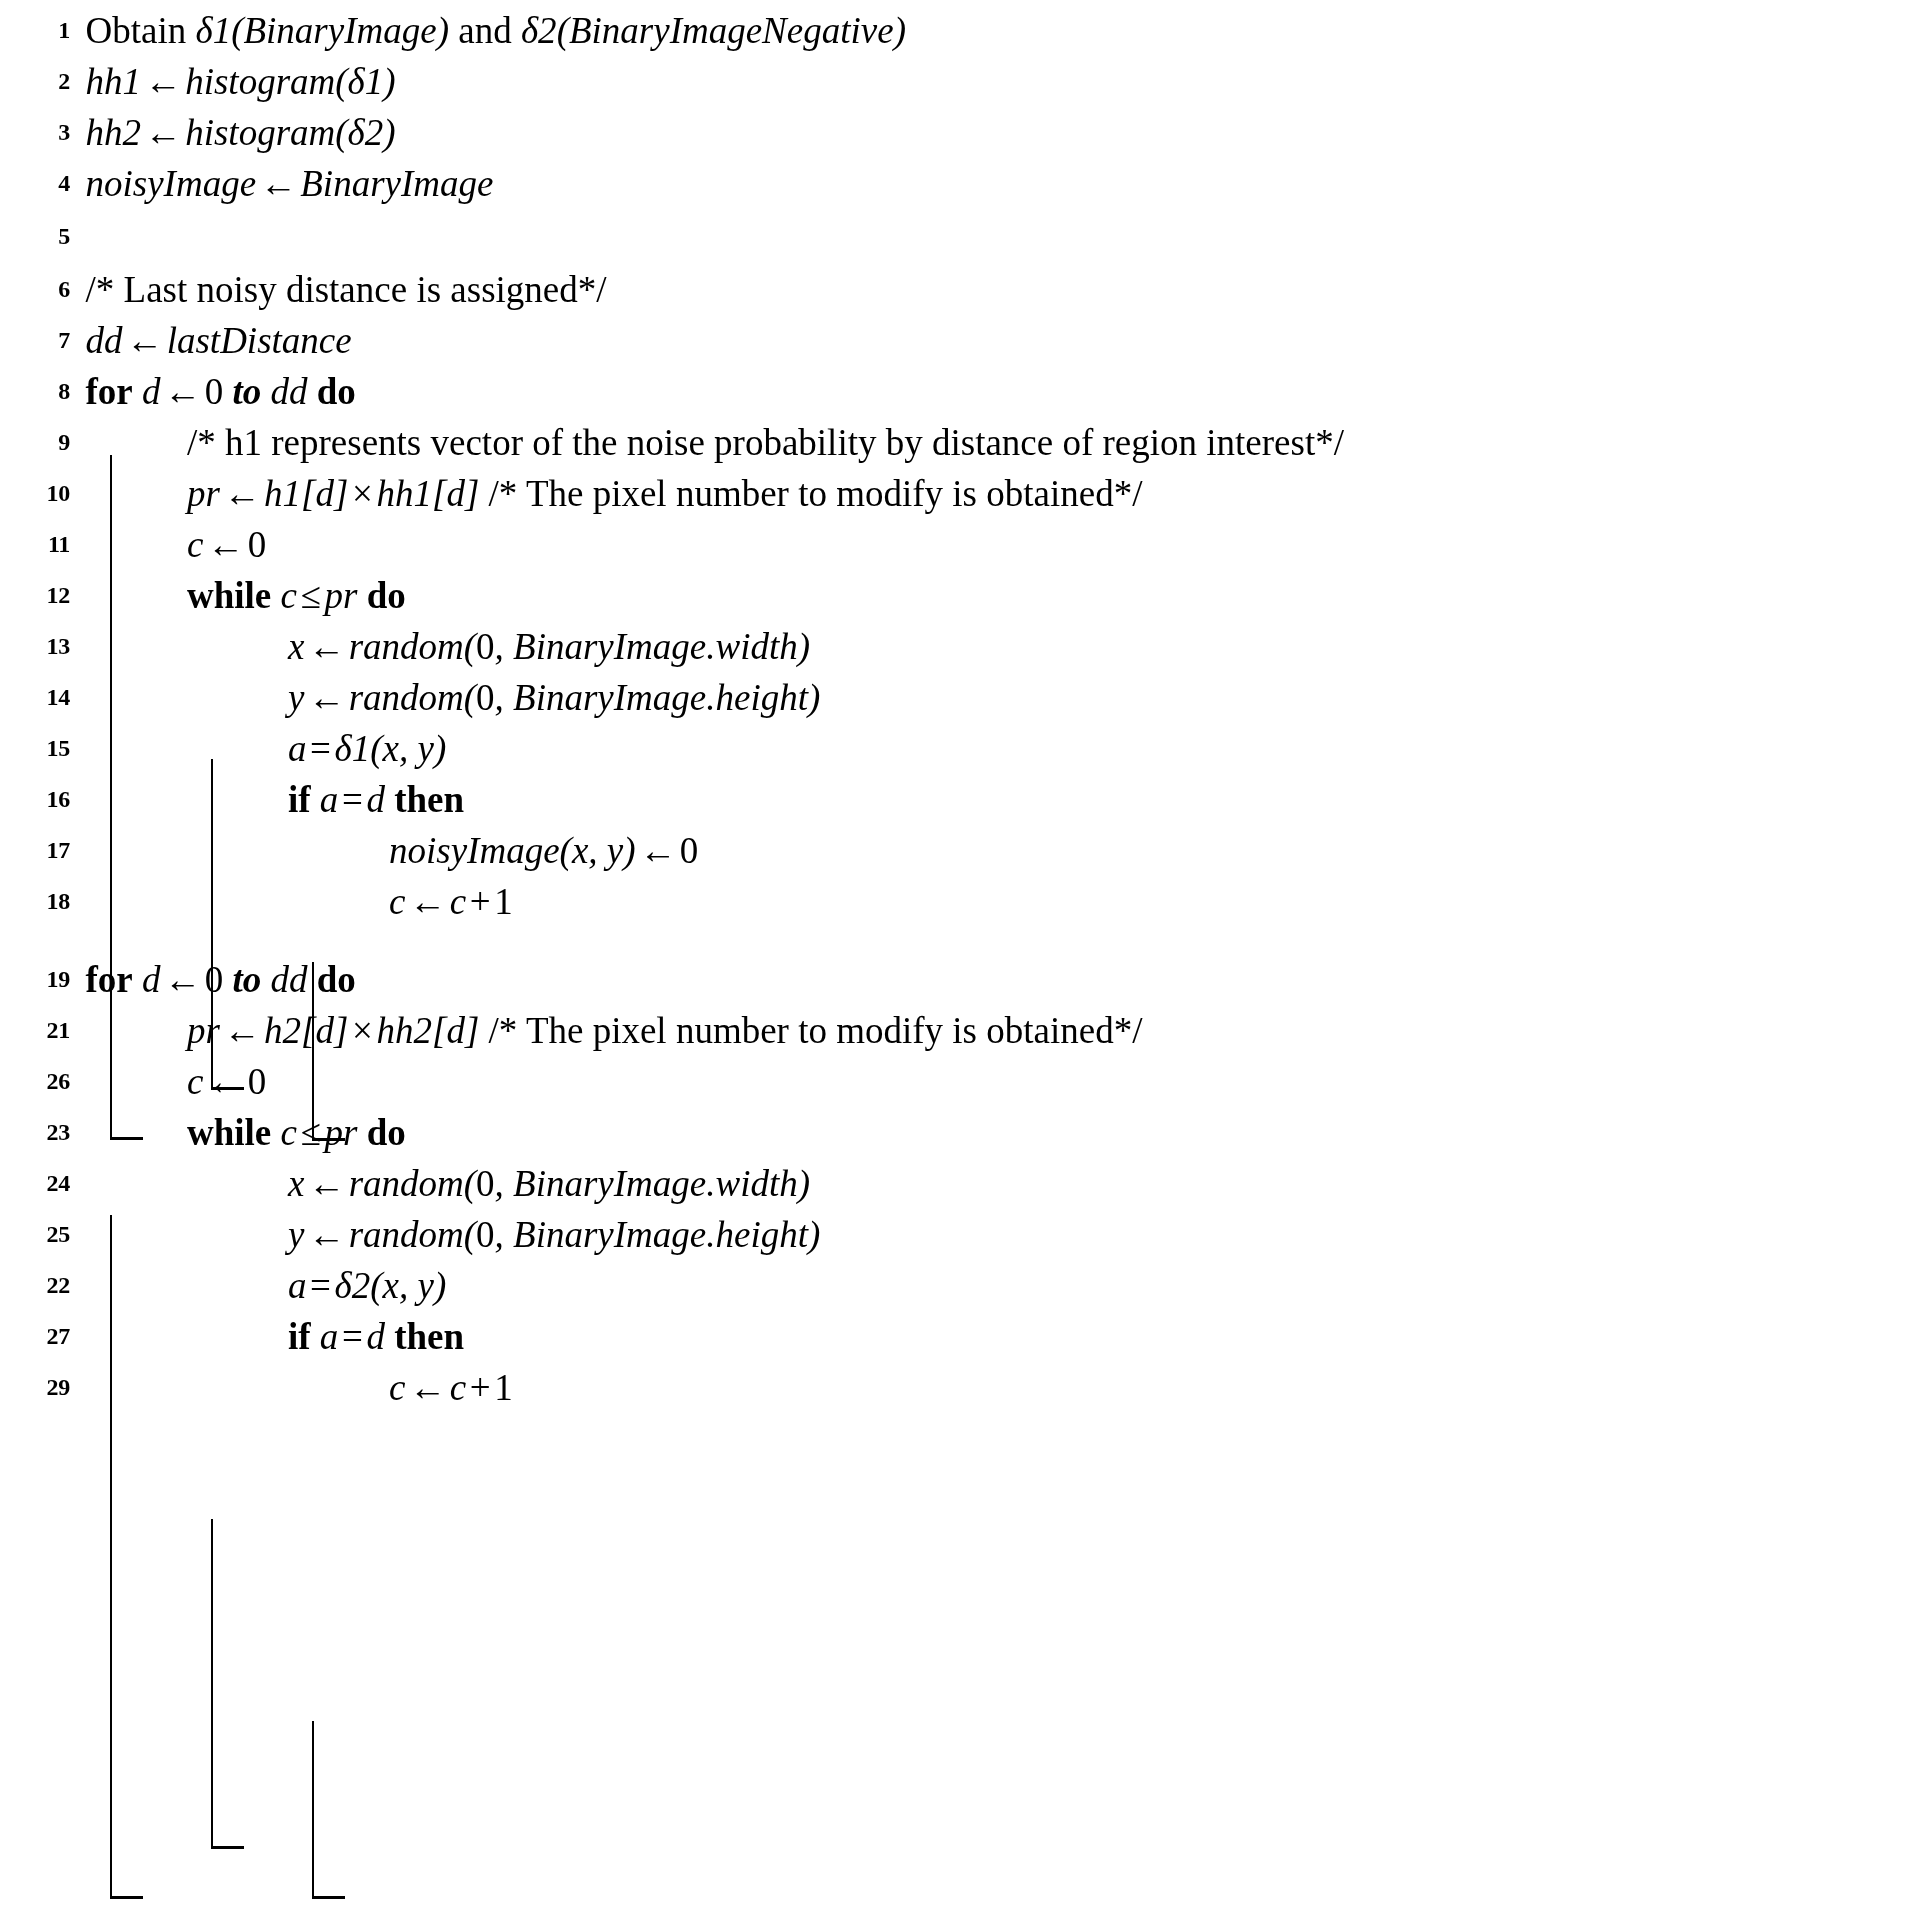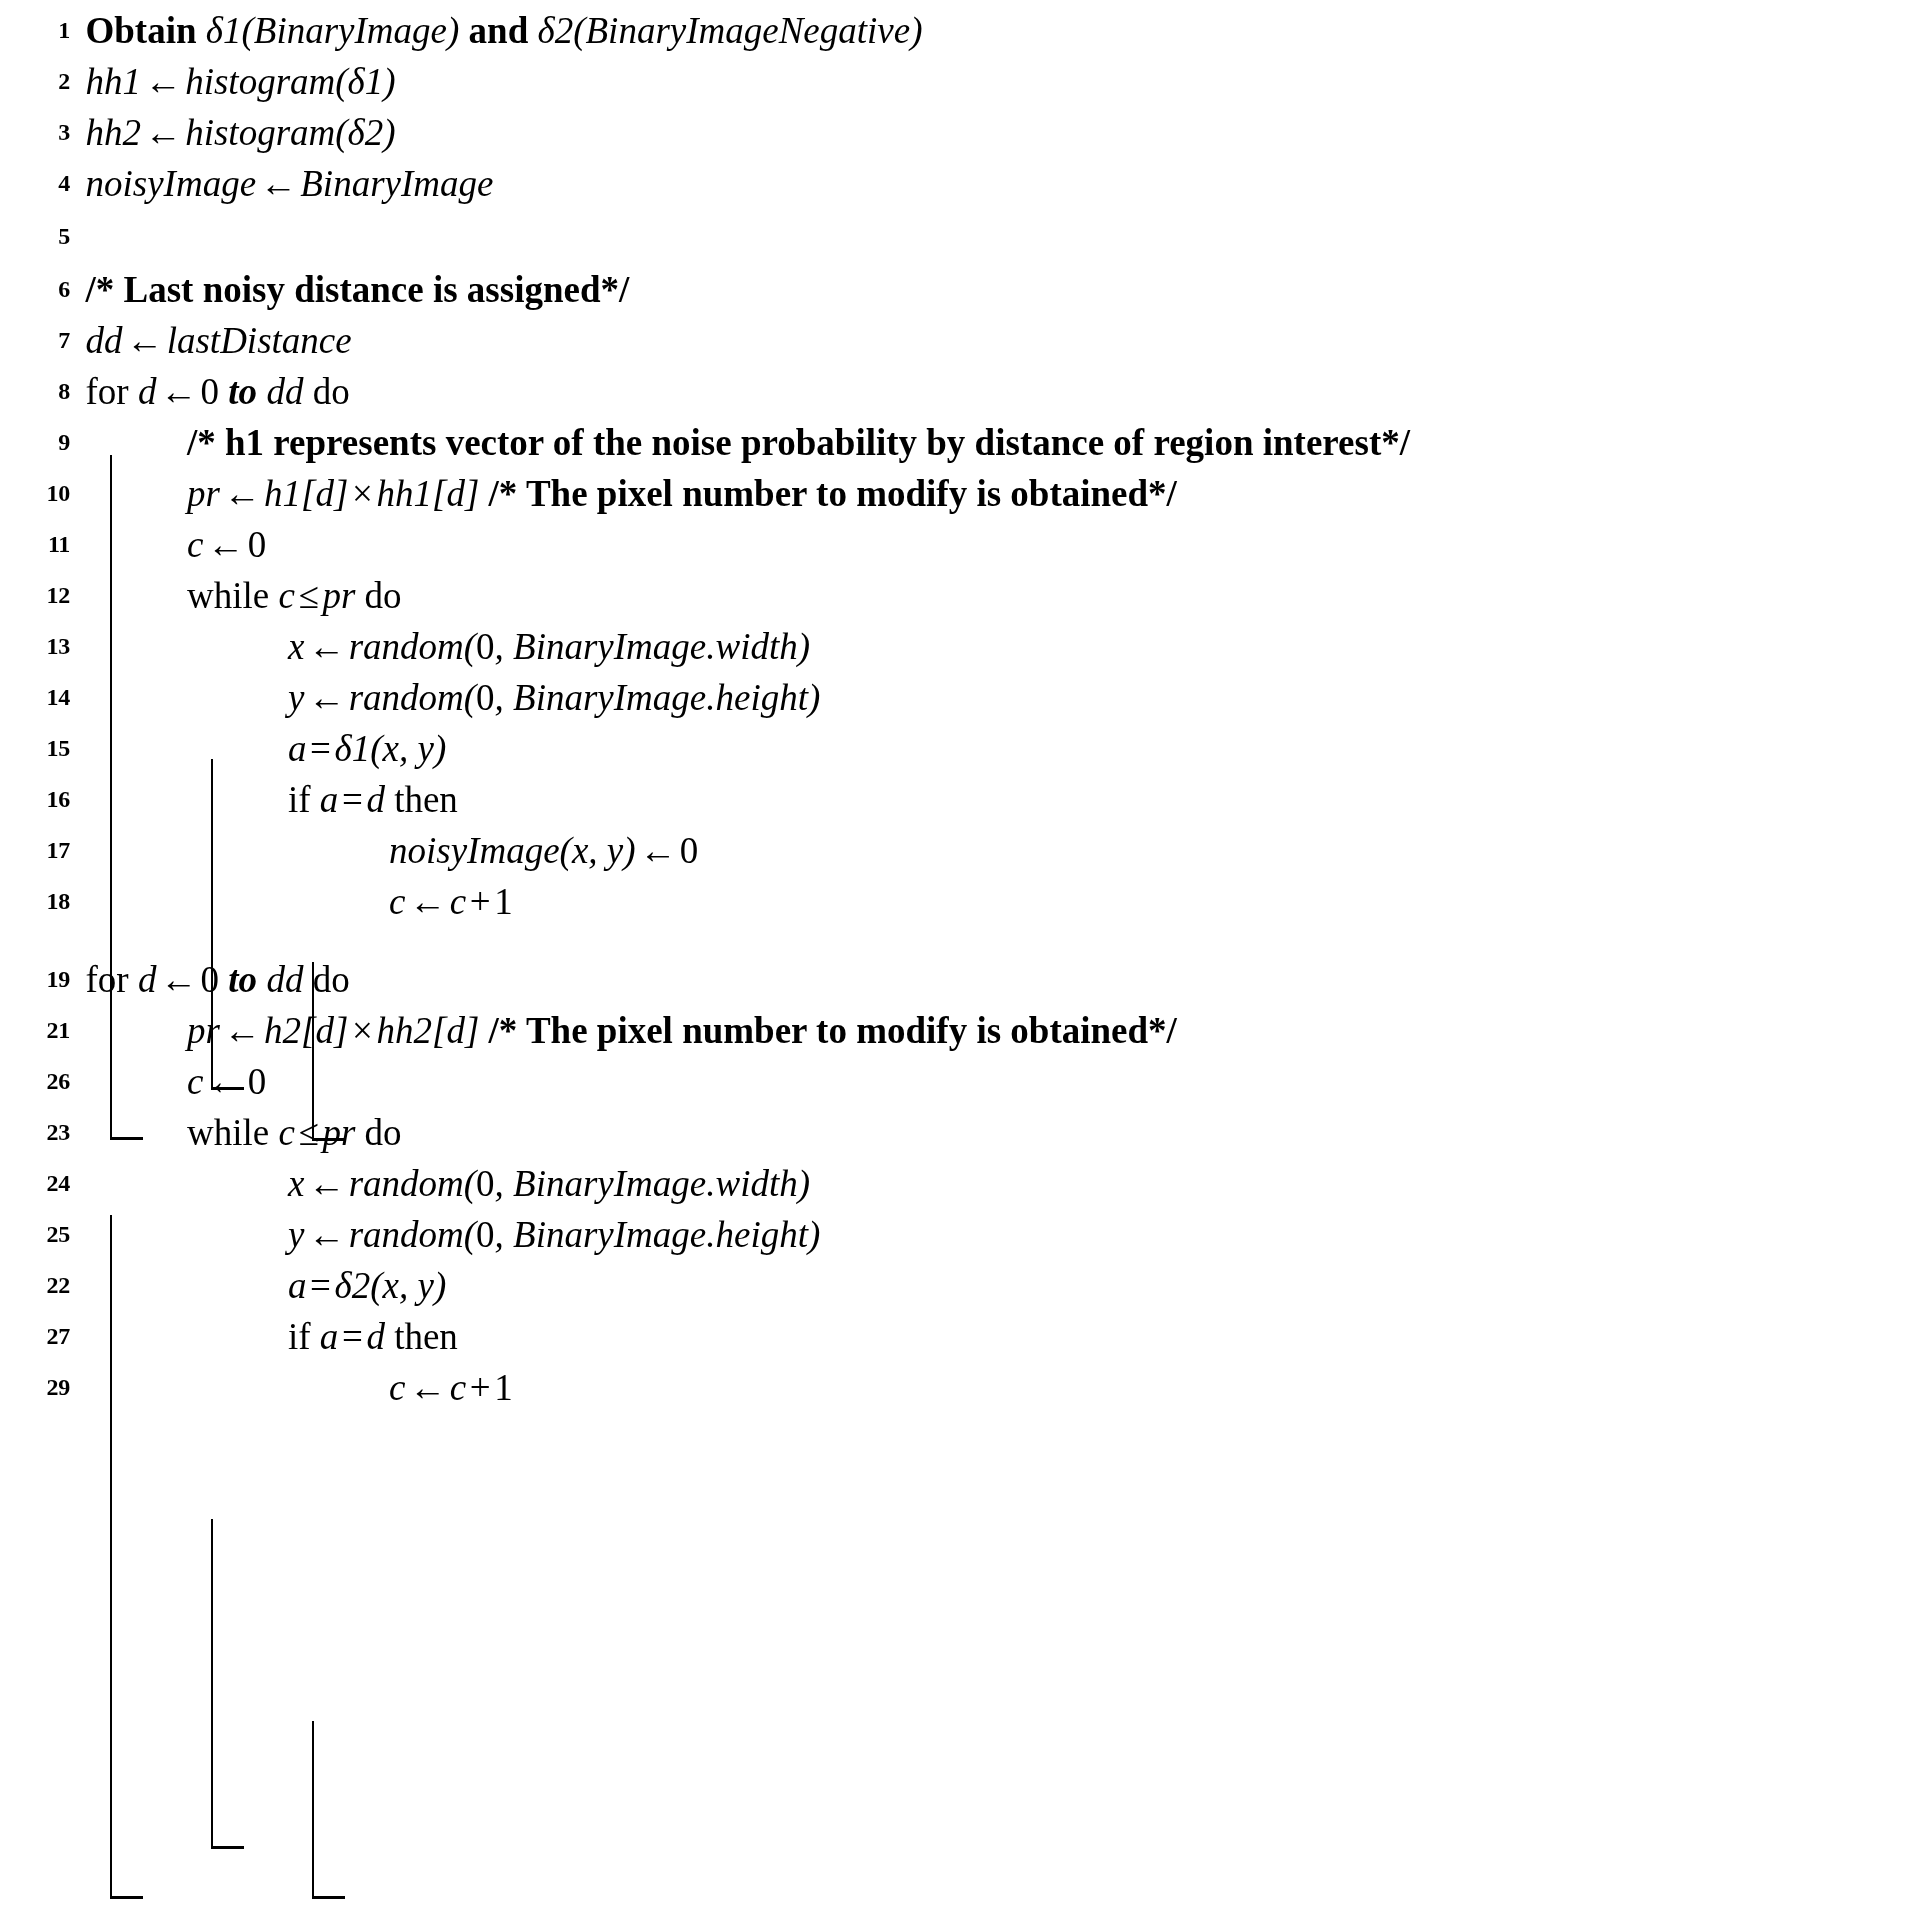--- a/index.html
+++ b/index.html
@@ -63,7 +63,7 @@
   
   .mi { font-style: italic; }
   
-  .rm { font-style: normal; font-weight: bold; }
+  .rm { font-style: normal; }
   .kw { font-weight: normal; font-style: normal; }
   .kwi { font-weight: bold; font-style: italic; text-align: right; }
   .num { font-style: normal; }

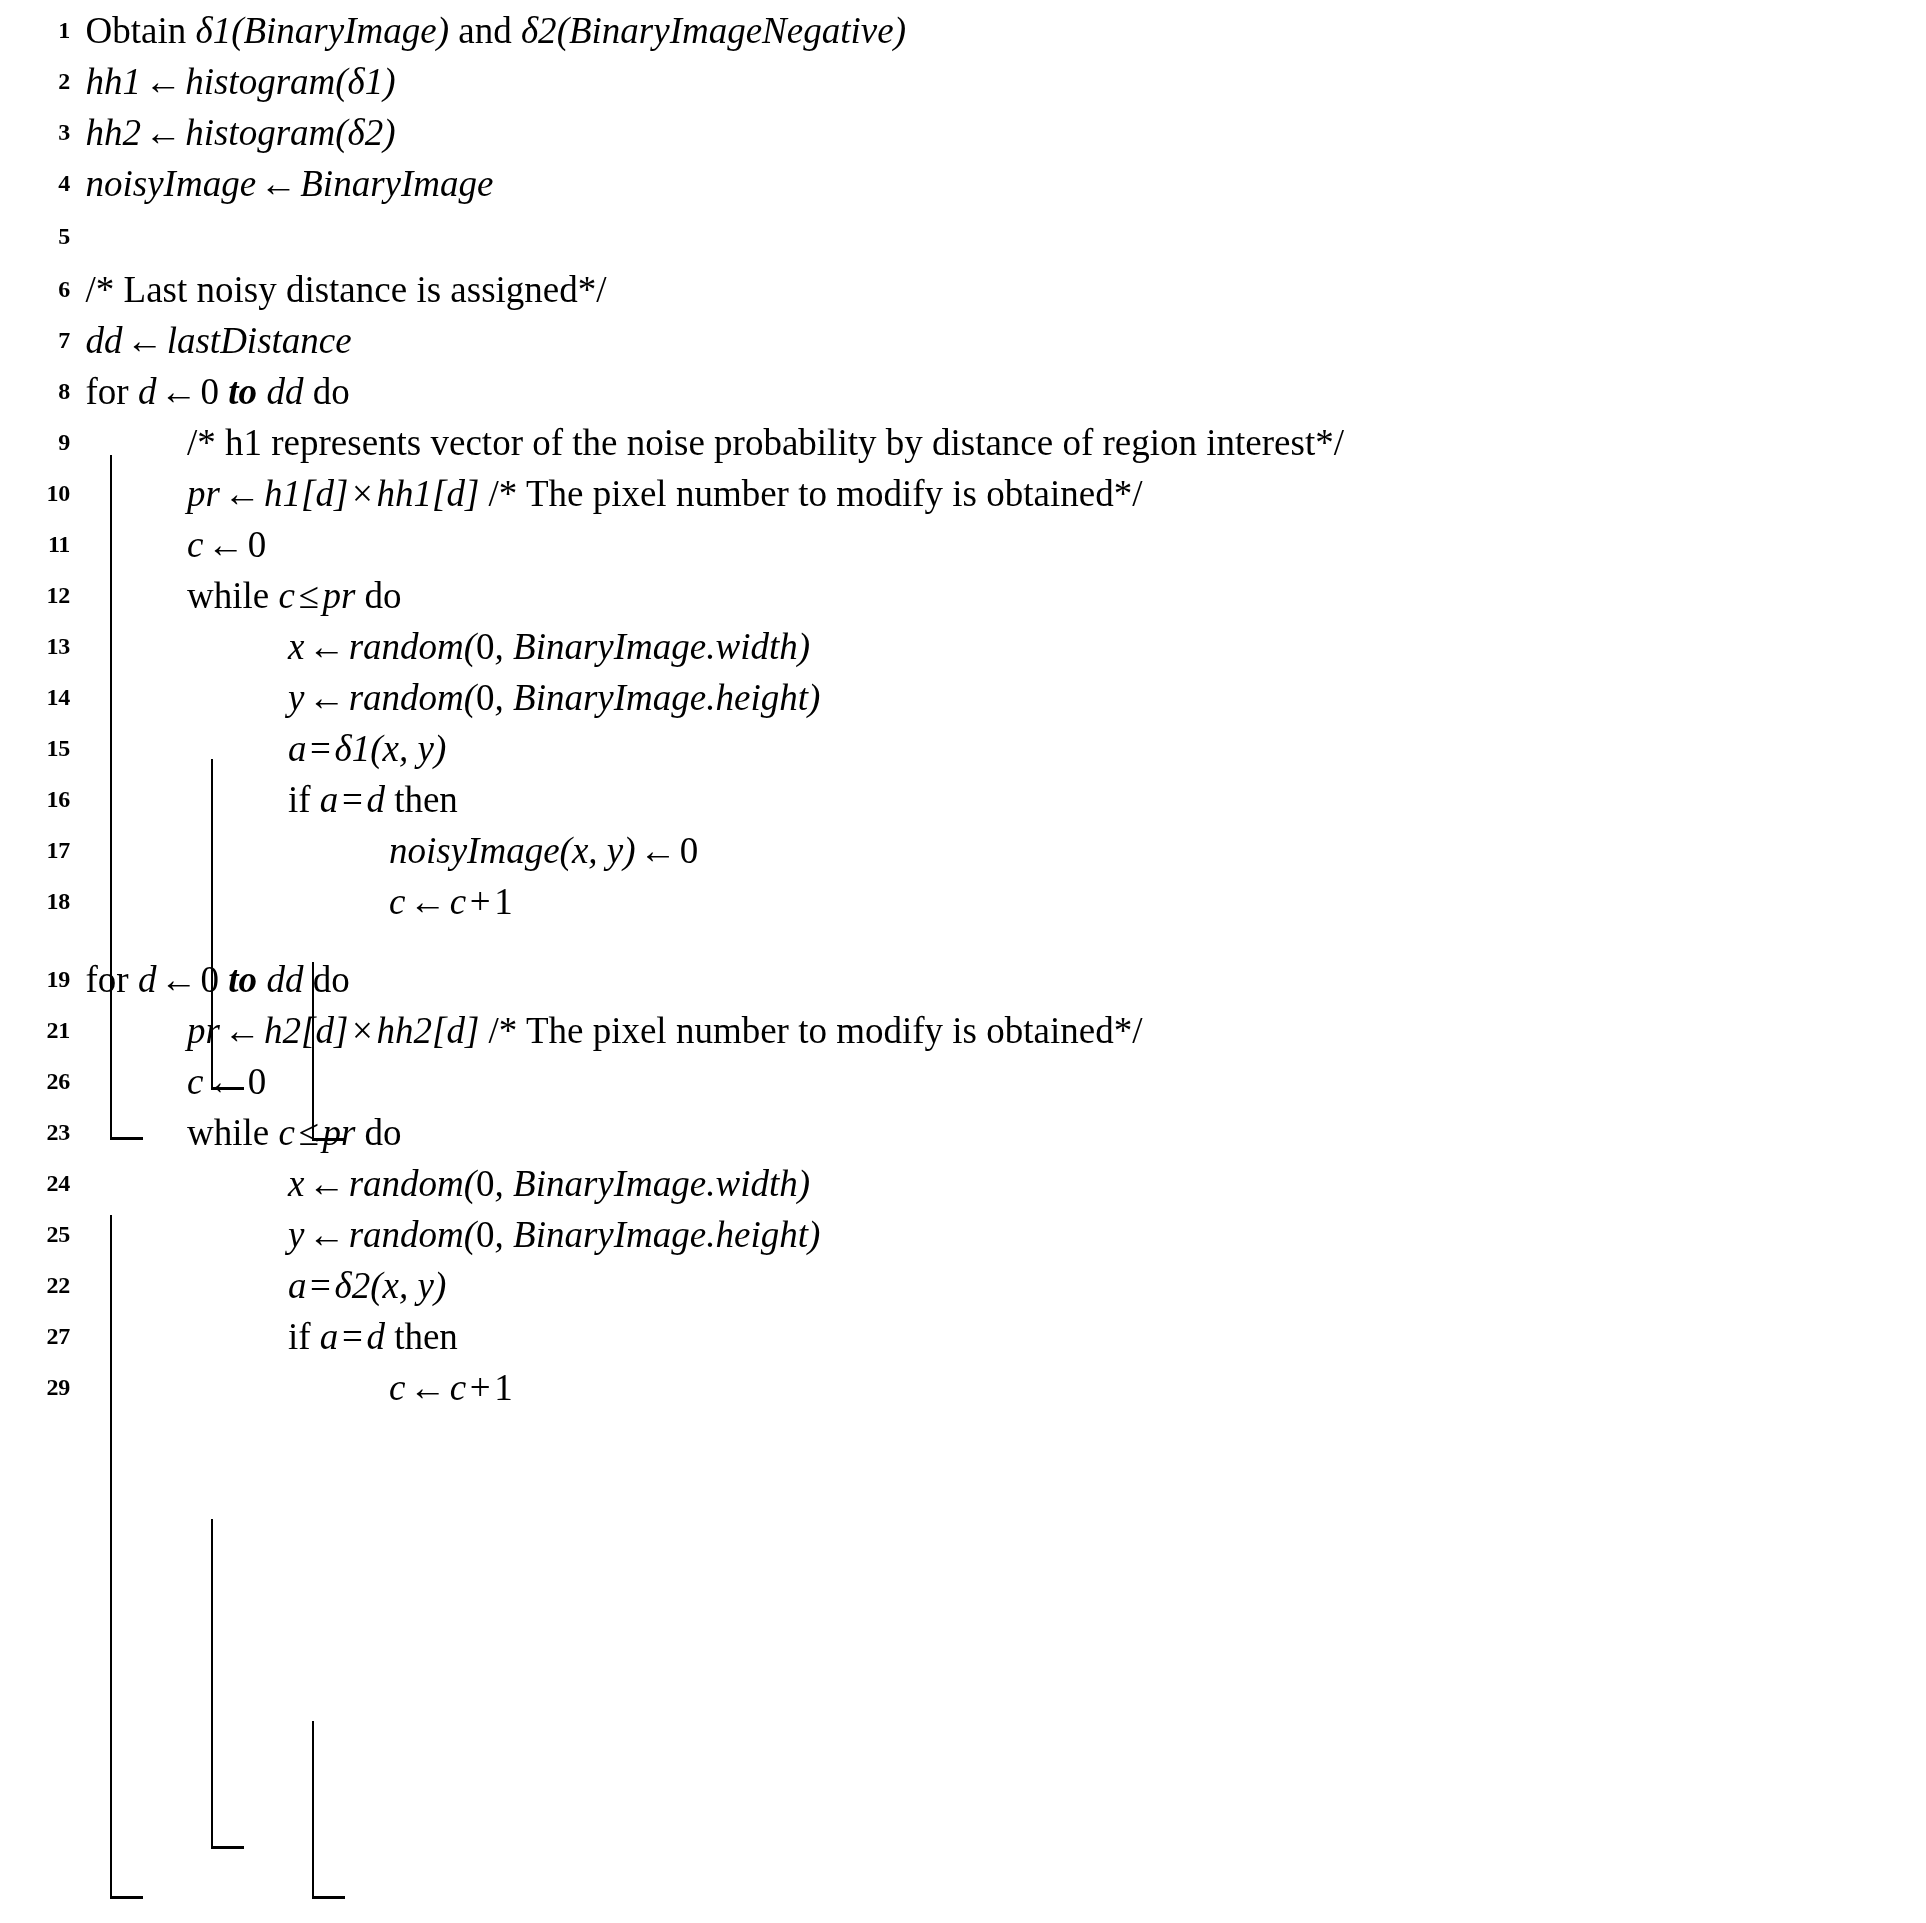--- a/index.html
+++ b/index.html
@@ -64,7 +64,7 @@
   .mi { font-style: italic; }
   
   .rm { font-style: normal; }
-  .kw { font-weight: normal; font-style: normal; }
+  .kw { font-weight: bold; font-style: normal; }
   .kwi { font-weight: bold; font-style: italic; text-align: right; }
   .num { font-style: normal; }
   .op { font-style: normal; padding: 0 3.6px; }

